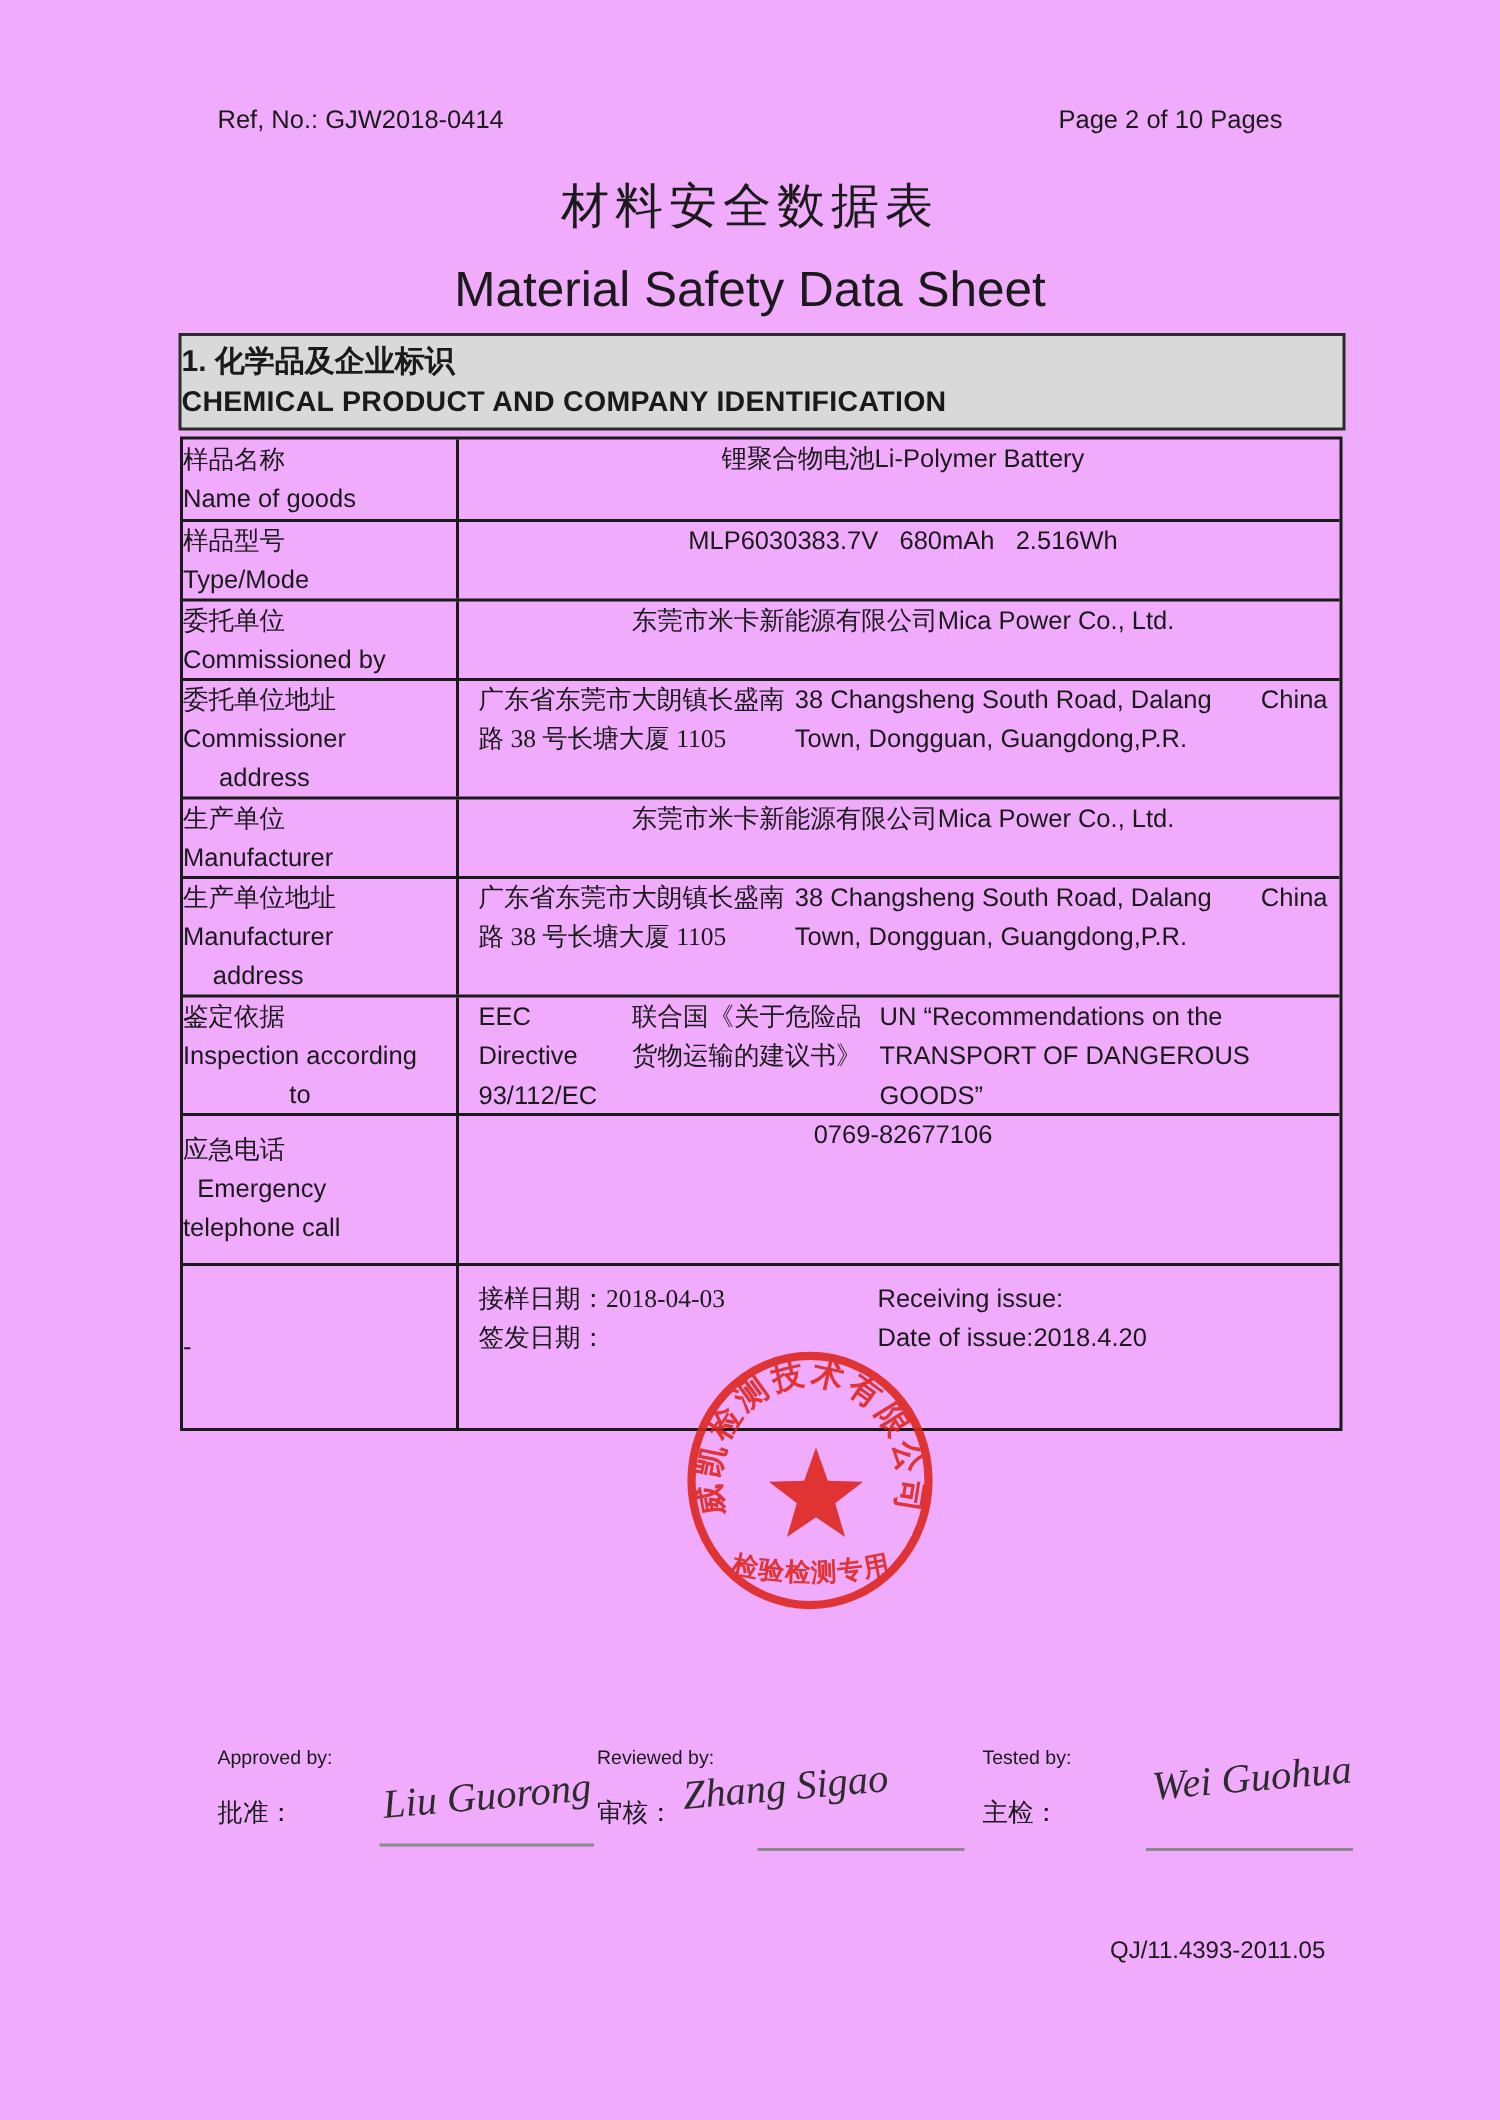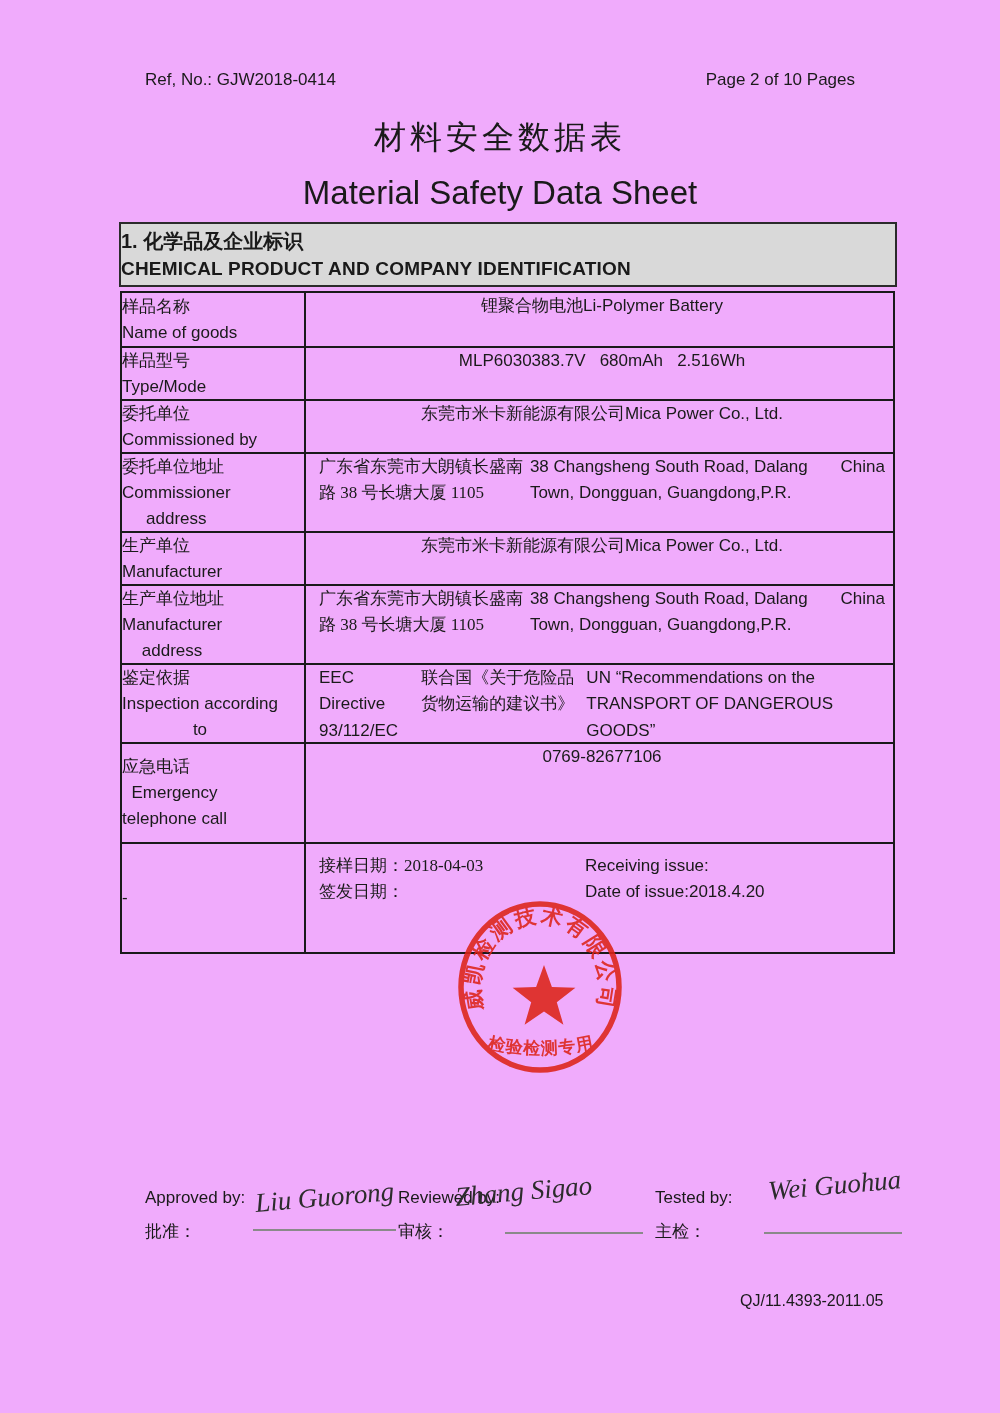--- a/index.html
+++ b/index.html
@@ -51,7 +51,7 @@
   .stamp{position:absolute;left:455px;top:898px;width:170px;height:178px;opacity:.88;}
 
   
-  .sig-en{position:absolute;top:1188px;font-size:17px;}
+  .sig-en{position:absolute;top:1164px;font-size:13px;}
   .sig-zh{position:absolute;top:1197px;font-size:17px;margin-top:23px;}
   .sig-name{
     position:absolute;font-family:"Liberation Serif","DejaVu Serif",serif;

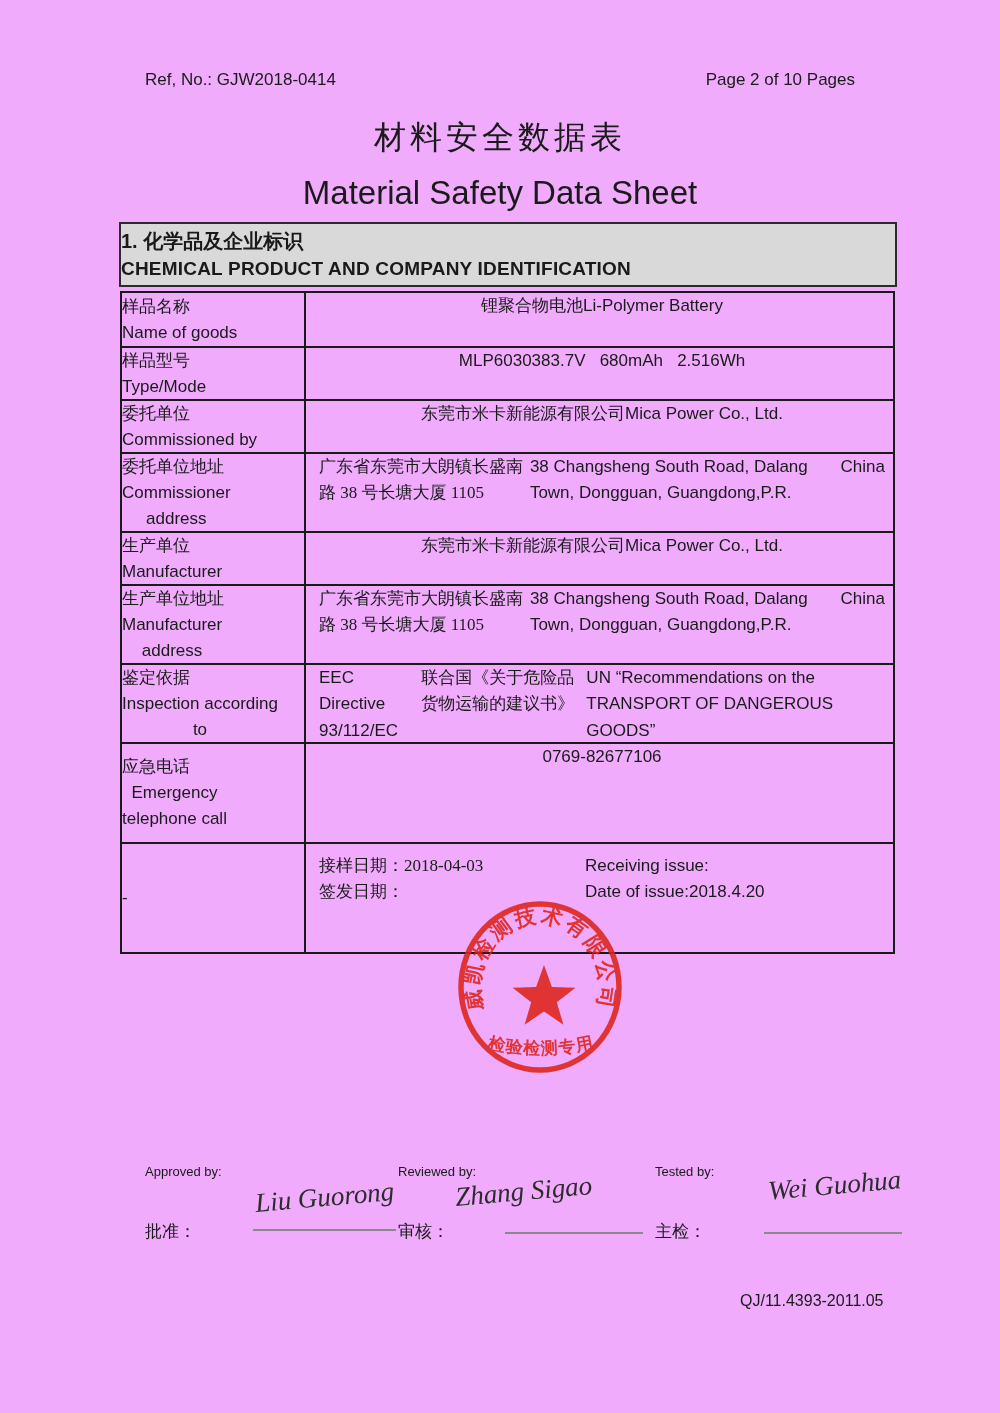--- a/index.html
+++ b/index.html
@@ -52,7 +52,7 @@
 
   
   .sig-en{position:absolute;top:1164px;font-size:13px;}
-  .sig-zh{position:absolute;top:1197px;font-size:17px;margin-top:23px;}
+  .sig-zh{position:absolute;top:1197px;font-size:17px;}
   .sig-name{
     position:absolute;font-family:"Liberation Serif","DejaVu Serif",serif;
     font-style:italic;font-size:27px;color:#2c2c2c;transform:rotate(-5deg);white-space:nowrap;

